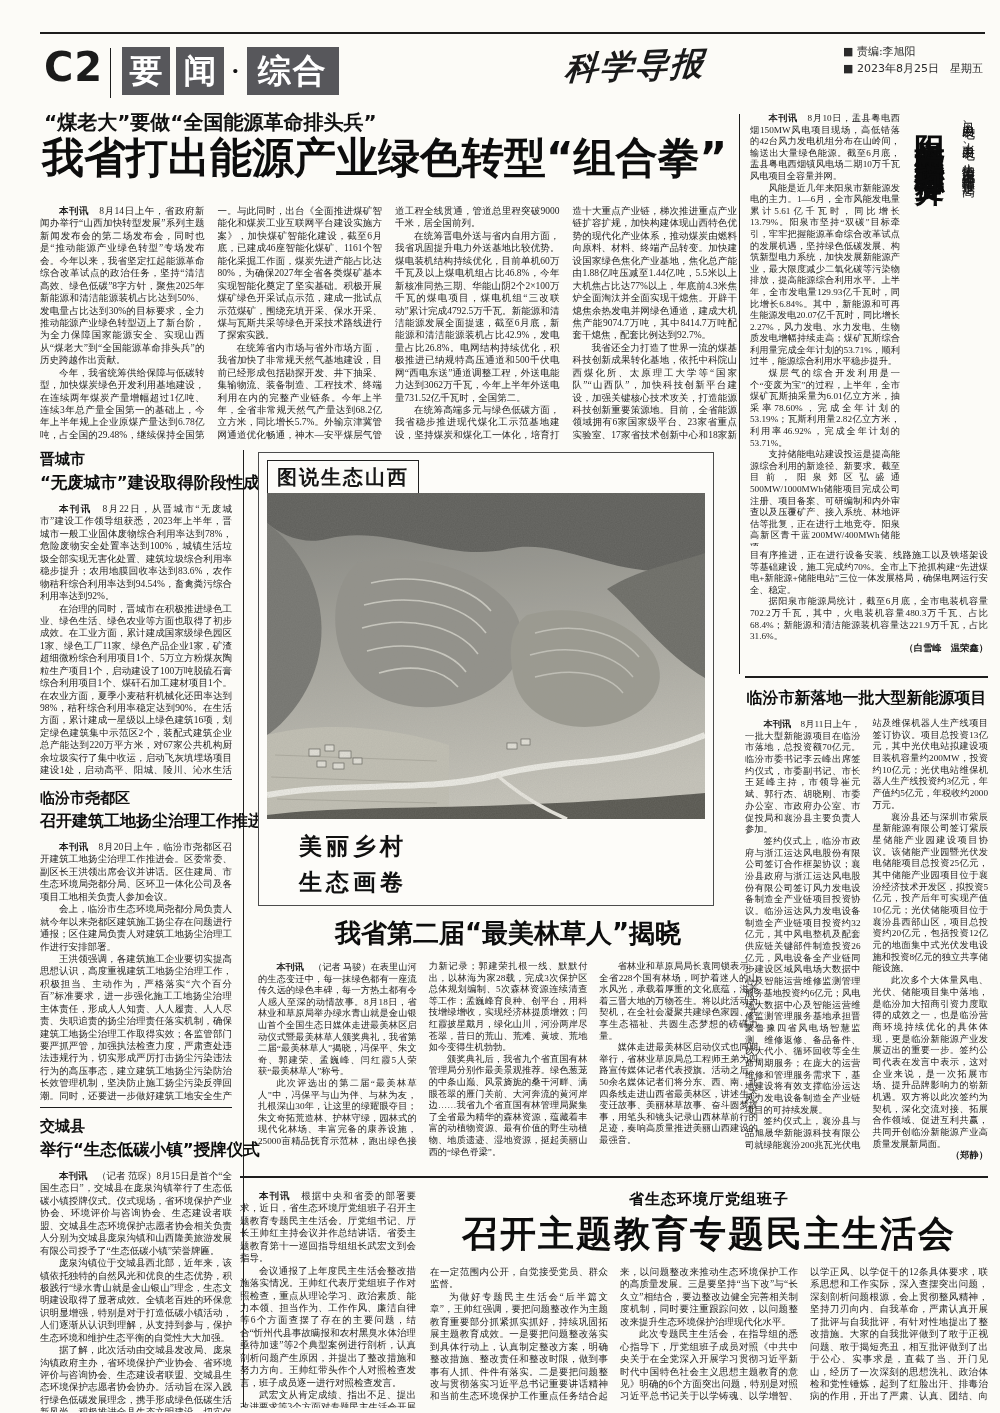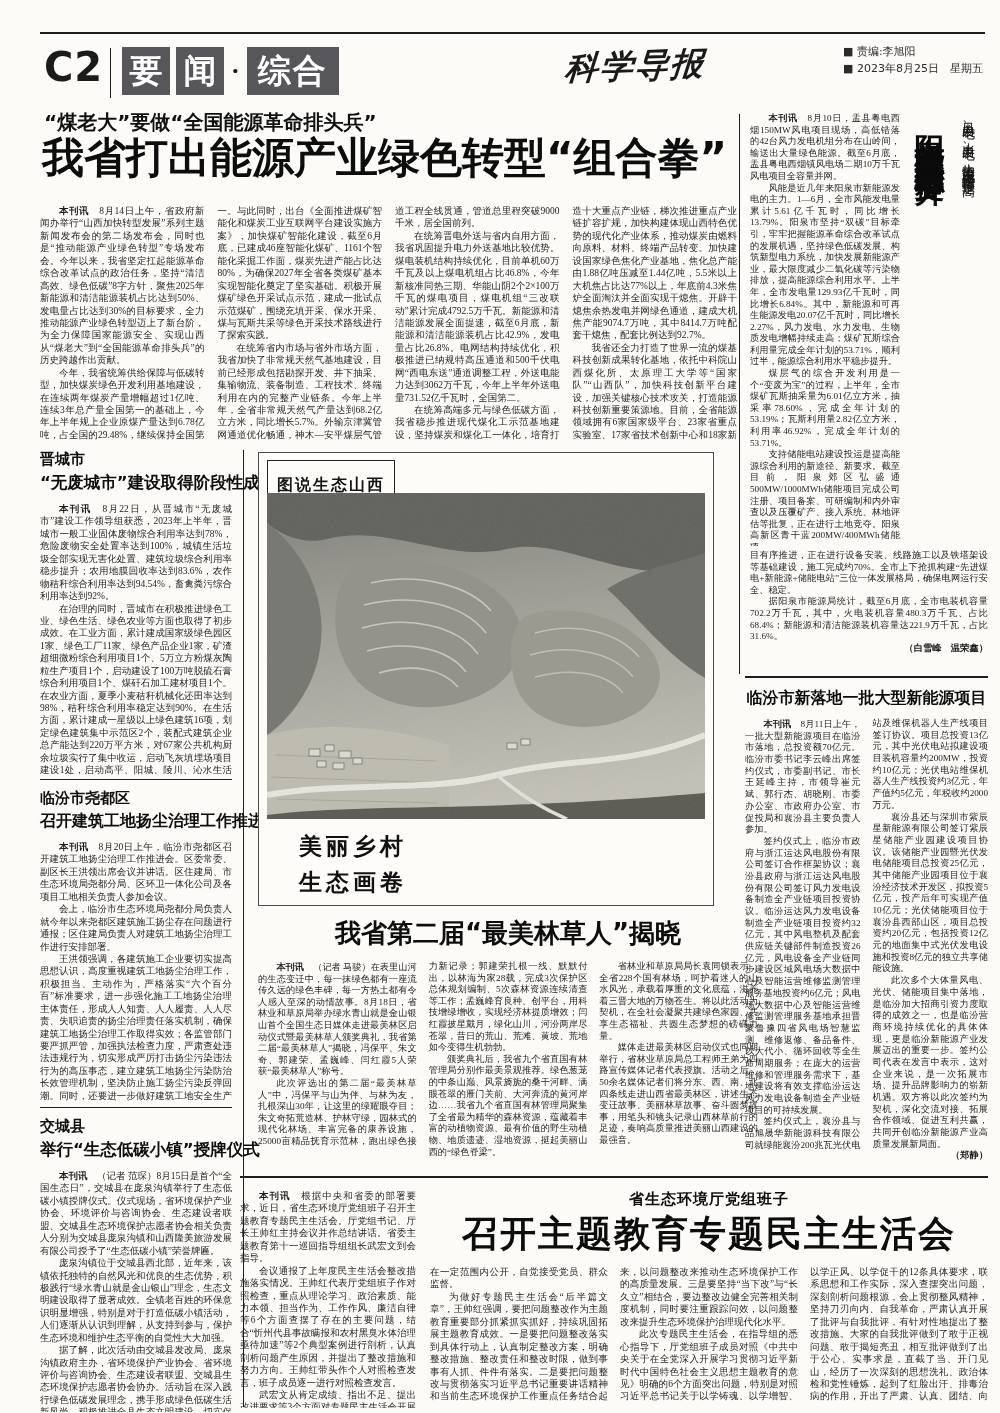--- a/index.html
+++ b/index.html
@@ -47,8 +47,8 @@
 
   
   .photobox{position:absolute;border:1px solid #4c4c4c;background:#fdfcf9;}
-  .phototag{position:absolute;left:8px;top:7px;border:1.5px solid #222;padding:14px 9px;
-            font-family:"DejaVu Sans",sans-serif;font-weight:bold;font-size:16px;letter-spacing:2px;}
+  .phototag{position:absolute;left:8px;top:7px;border:1.5px solid #222;padding:3px 9px;
+            font-family:"DejaVu Sans",sans-serif;font-weight:bold;font-size:20px;letter-spacing:2px;}
   .capttl{font-weight:bold;font-size:23px;letter-spacing:4px;line-height:1.55;color:#111;}
   .capttx{font-size:10px;font-style:italic;line-height:1.55;text-align:justify;color:#222;}
   .capttx .credit{display:block;text-align:right;font-style:normal;font-weight:bold;

